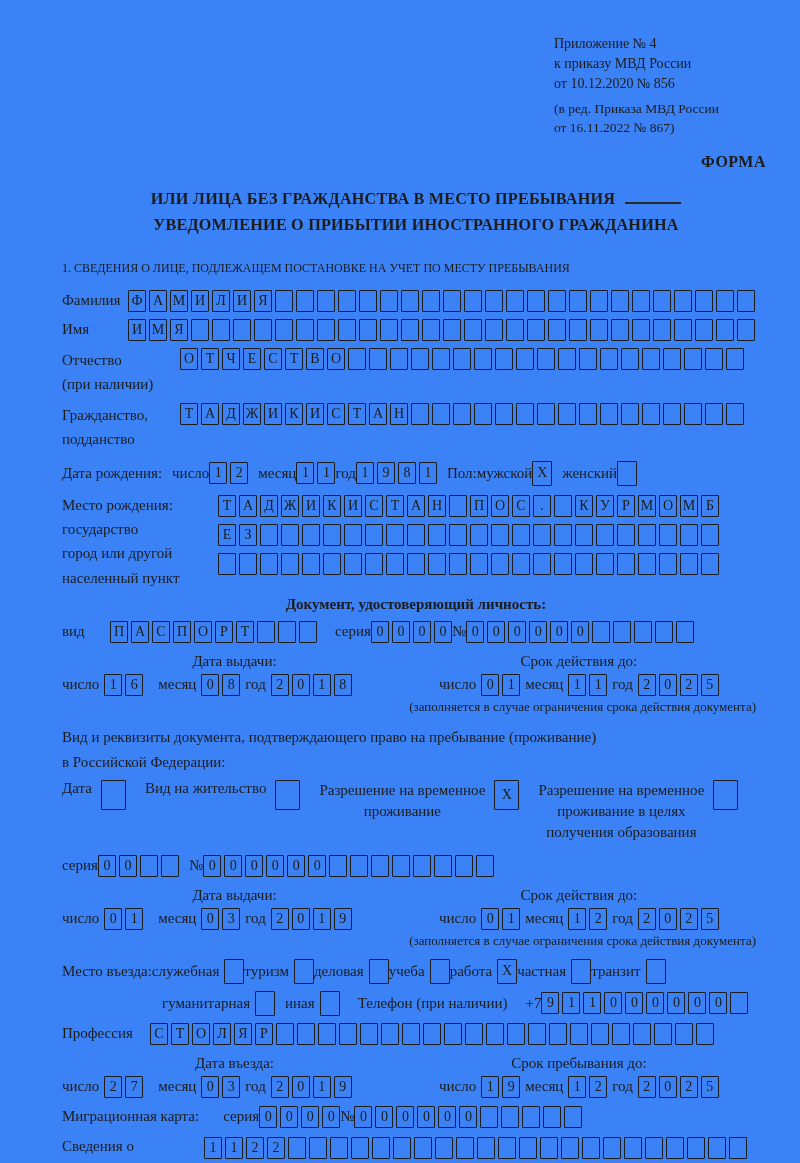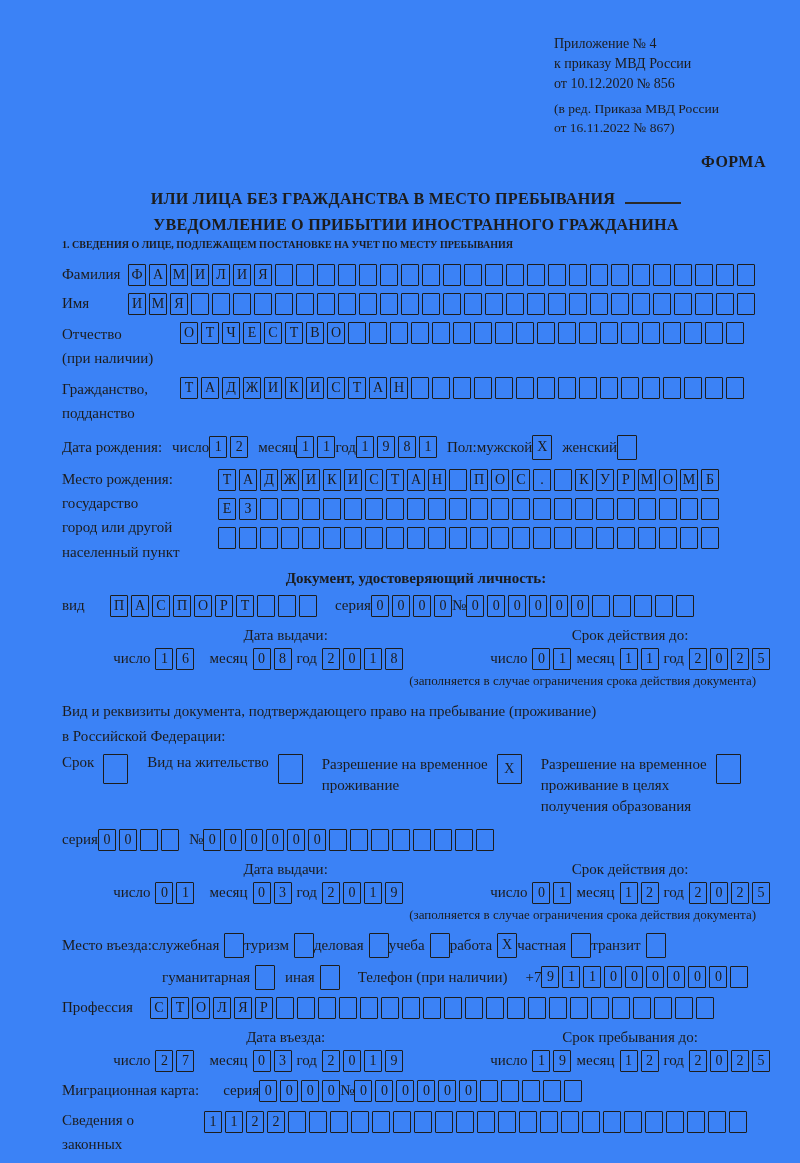--- a/index.html
+++ b/index.html
@@ -12,7 +12,7 @@
   .forma{text-align:right;margin:16px 4px 0 0;font-weight:bold;font-size:16px;letter-spacing:.5px;}
   .title{margin-top:16px;text-align:center;font-weight:bold;font-size:16.2px;line-height:1.6;letter-spacing:.2px;}
   .uline{display:inline-block;width:56px;border-bottom:2.2px solid #2a2a2a;margin-left:10px;vertical-align:baseline;}
-  .sect{margin-bottom:14px;font-weight:bold;font-size:10px;}
+  .sect{margin-top:22px;margin-bottom:14px;font-weight:normal;font-size:12px;}
   .row{display:flex;align-items:center;column-gap:0;margin-bottom:7px;}
   .rowtop{align-items:flex-start;}
   .lbl{white-space:nowrap;}

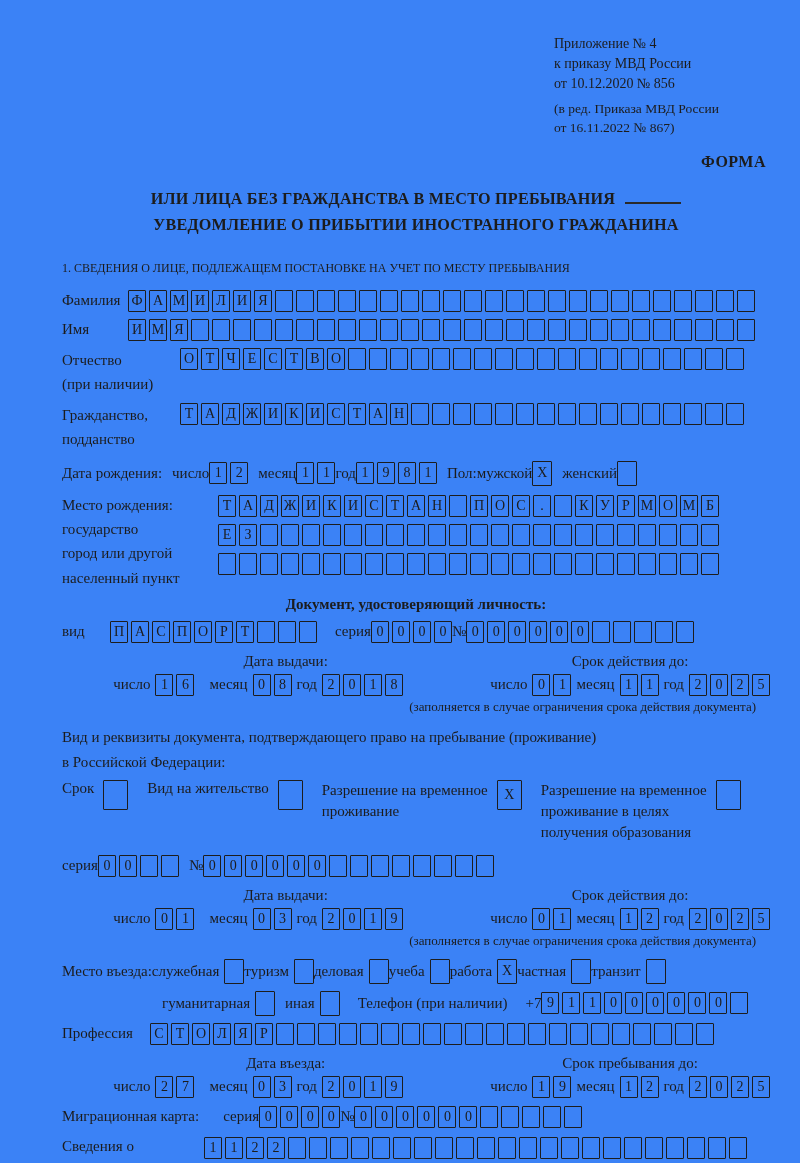--- a/index.html
+++ b/index.html
@@ -27,7 +27,7 @@
   .bp-lbls{width:141px;flex:none;line-height:1.62;}
   .bp-rows{display:flex;flex-direction:column;row-gap:7px;padding-top:2px;}
   .doc-h{text-align:center;font-weight:bold;margin:6px 0 8px;}
-  .dpair{display:flex;margin-bottom:3px;justify-content:flex-end;}
+  .dpair{display:flex;margin-bottom:3px;}
   .dg{display:flex;flex-direction:column;row-gap:4px;}
   .dg1{width:345px;flex:none;}
   .dg2{margin-left:32px;}

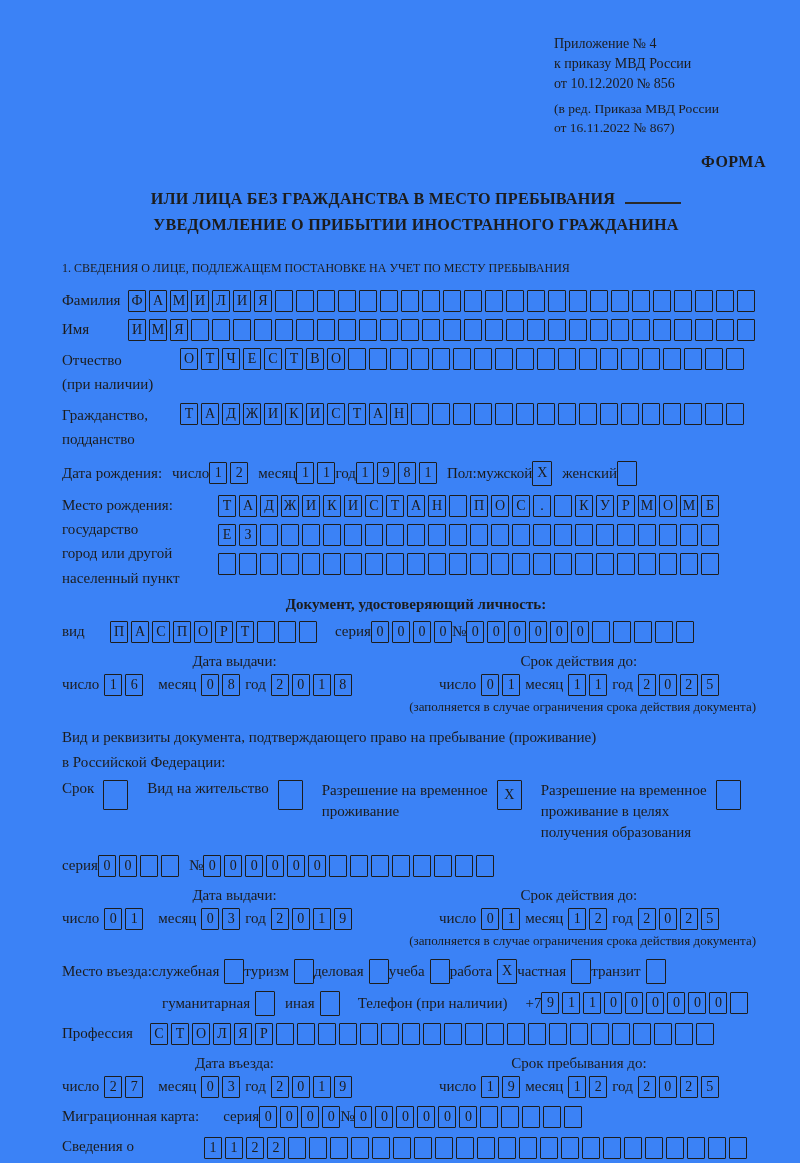--- a/index.html
+++ b/index.html
@@ -424,7 +424,7 @@
   </div>
 
   <div class="cbrow">
-    <span class="lbl">Срок</span>
+    <span class="lbl">Дата</span>
     <span class="cells xl">
         <span class="cell"></span>
       </span>

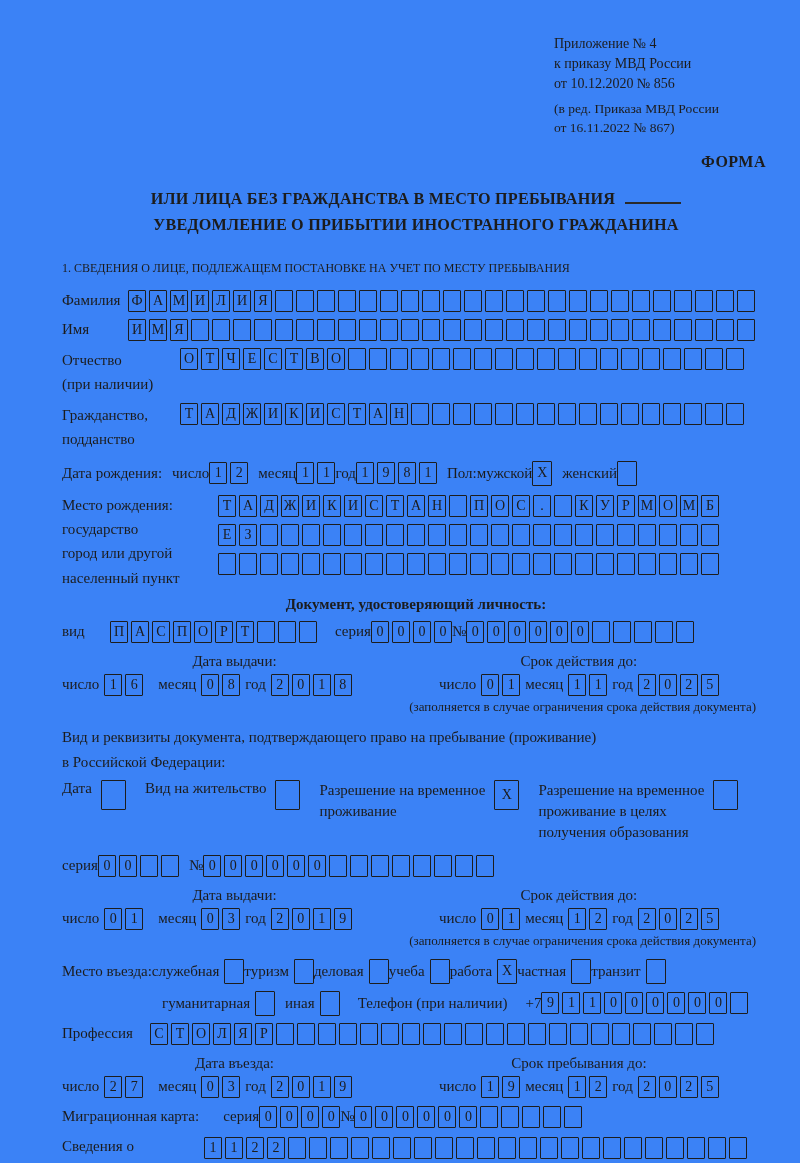--- a/index.html
+++ b/index.html
@@ -36,7 +36,7 @@
   .note{text-align:right;font-size:13px;margin:1px 14px 10px 0;}
   .para{line-height:1.7;margin-bottom:4px;}
   .cbrow{display:flex;align-items:flex-start;column-gap:9px;margin:4px 0 12px;}
-  .ctr{line-height:1.4;}
+  .ctr{text-align:center;line-height:1.4;}
   .opt{display:flex;align-items:center;column-gap:5px;flex:none;}
   .indent{margin-left:100px;}
   .reps{display:flex;margin-top:2px;}

